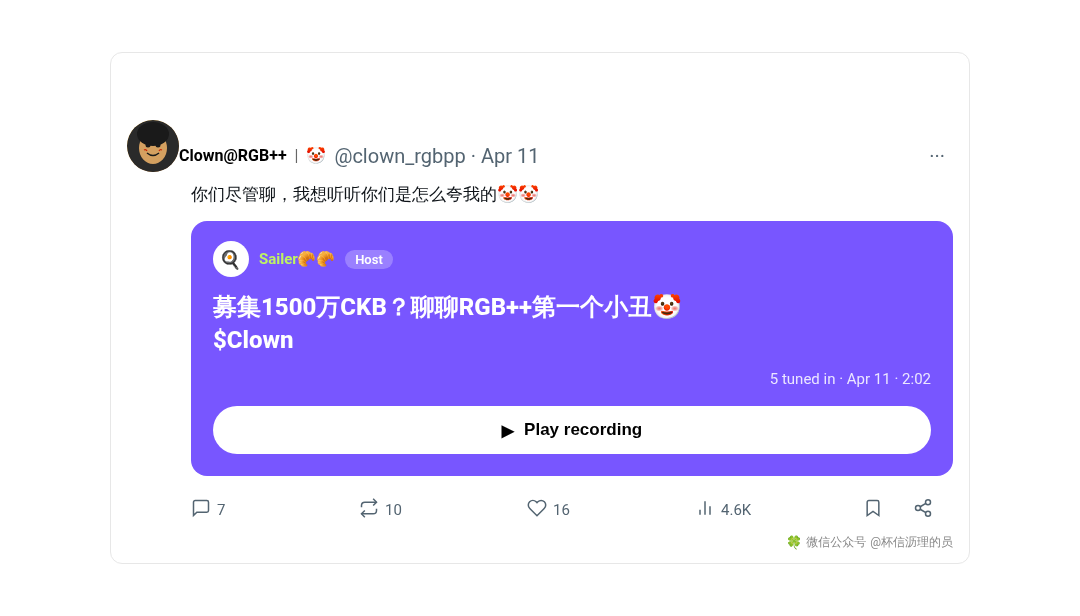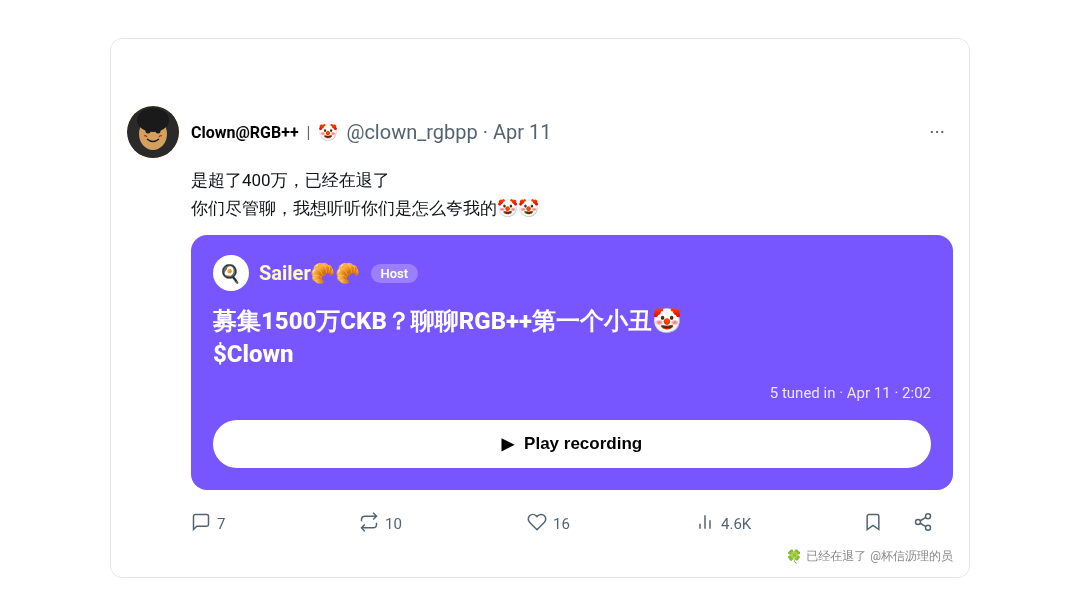--- a/index.html
+++ b/index.html
@@ -21,8 +21,7 @@
     }
     .tweet-header {
       display: flex;
-      align-items: center;
-      gap: 12px;
+      align-items: flex-end;
       margin-bottom: 10px;
       margin-top: 47px;
     }

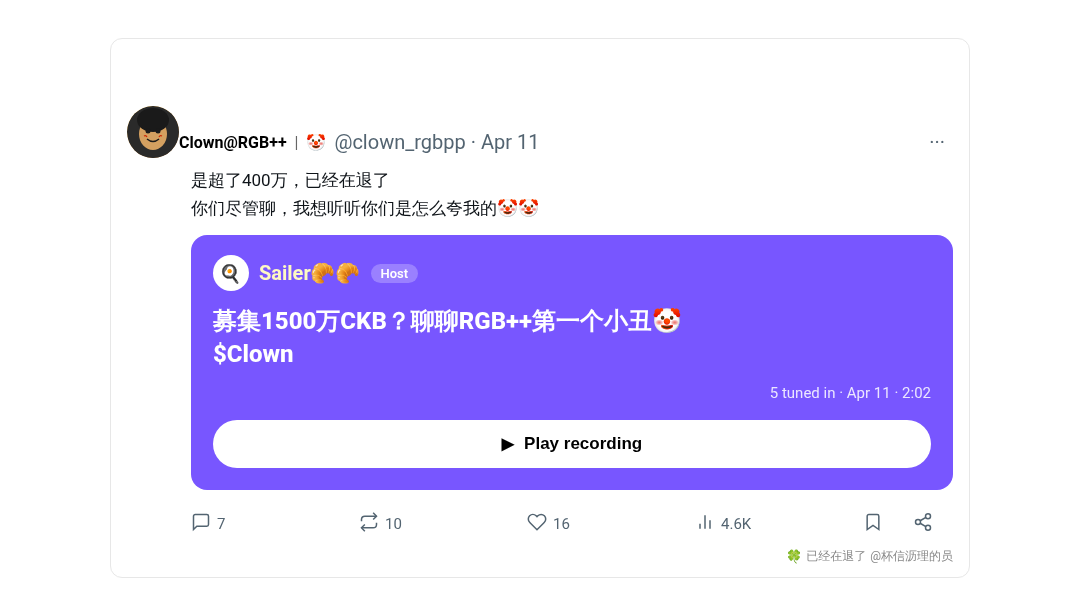--- a/index.html
+++ b/index.html
@@ -234,7 +234,6 @@
 
     <div class="tweet-body">
       <div class="tweet-text">
-        <p>是超了400万，已经在退了</p>
         <p>你们尽管聊，我想听听你们是怎么夸我的🤡🤡</p>
       </div>
 

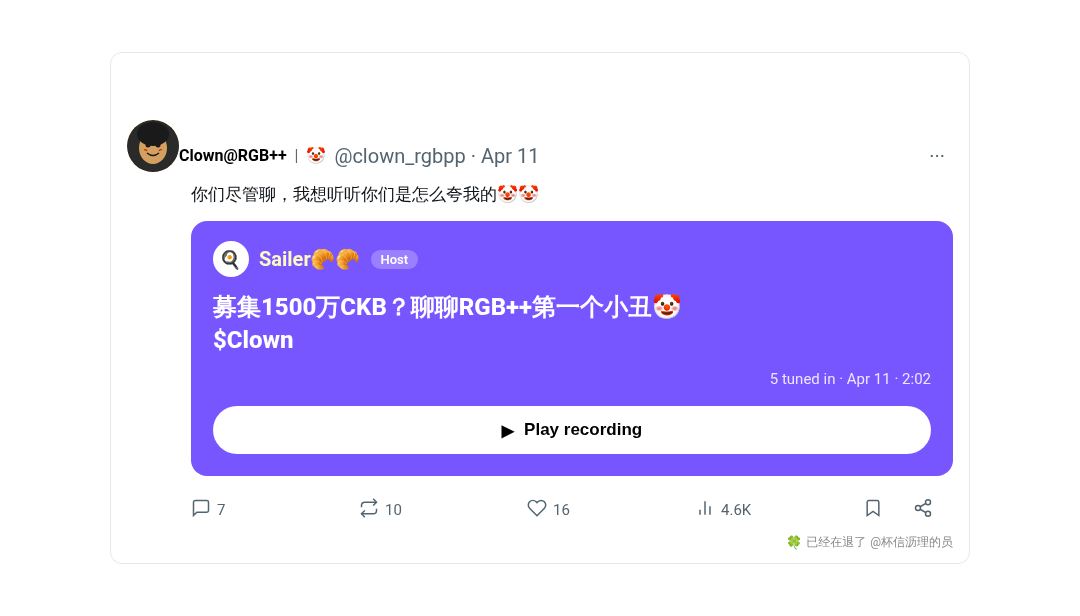--- a/index.html
+++ b/index.html
@@ -109,9 +109,9 @@
       overflow: hidden;
     }
     .host-name {
-      color: #fef9c3;
+      color: #bef264;
       font-weight: 700;
-      font-size: 20px;
+      font-size: 15px;
     }
     .host-badge {
       background: rgba(255,255,255,0.25);

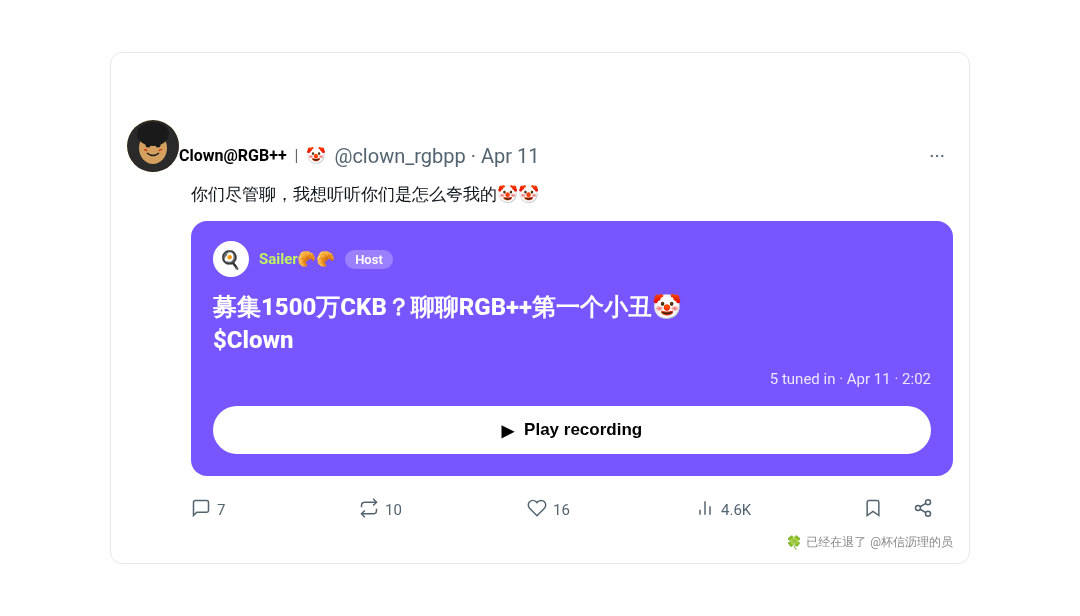--- a/index.html
+++ b/index.html
@@ -316,7 +316,7 @@
 
       <div class="bottom-right-watermark">
         <span class="wechat-icon">🍀</span>
-        <span>已经在退了</span>
+        <span>微信公众号</span>
         <span>@杯信沥理的员</span>
       </div>
     </div>

